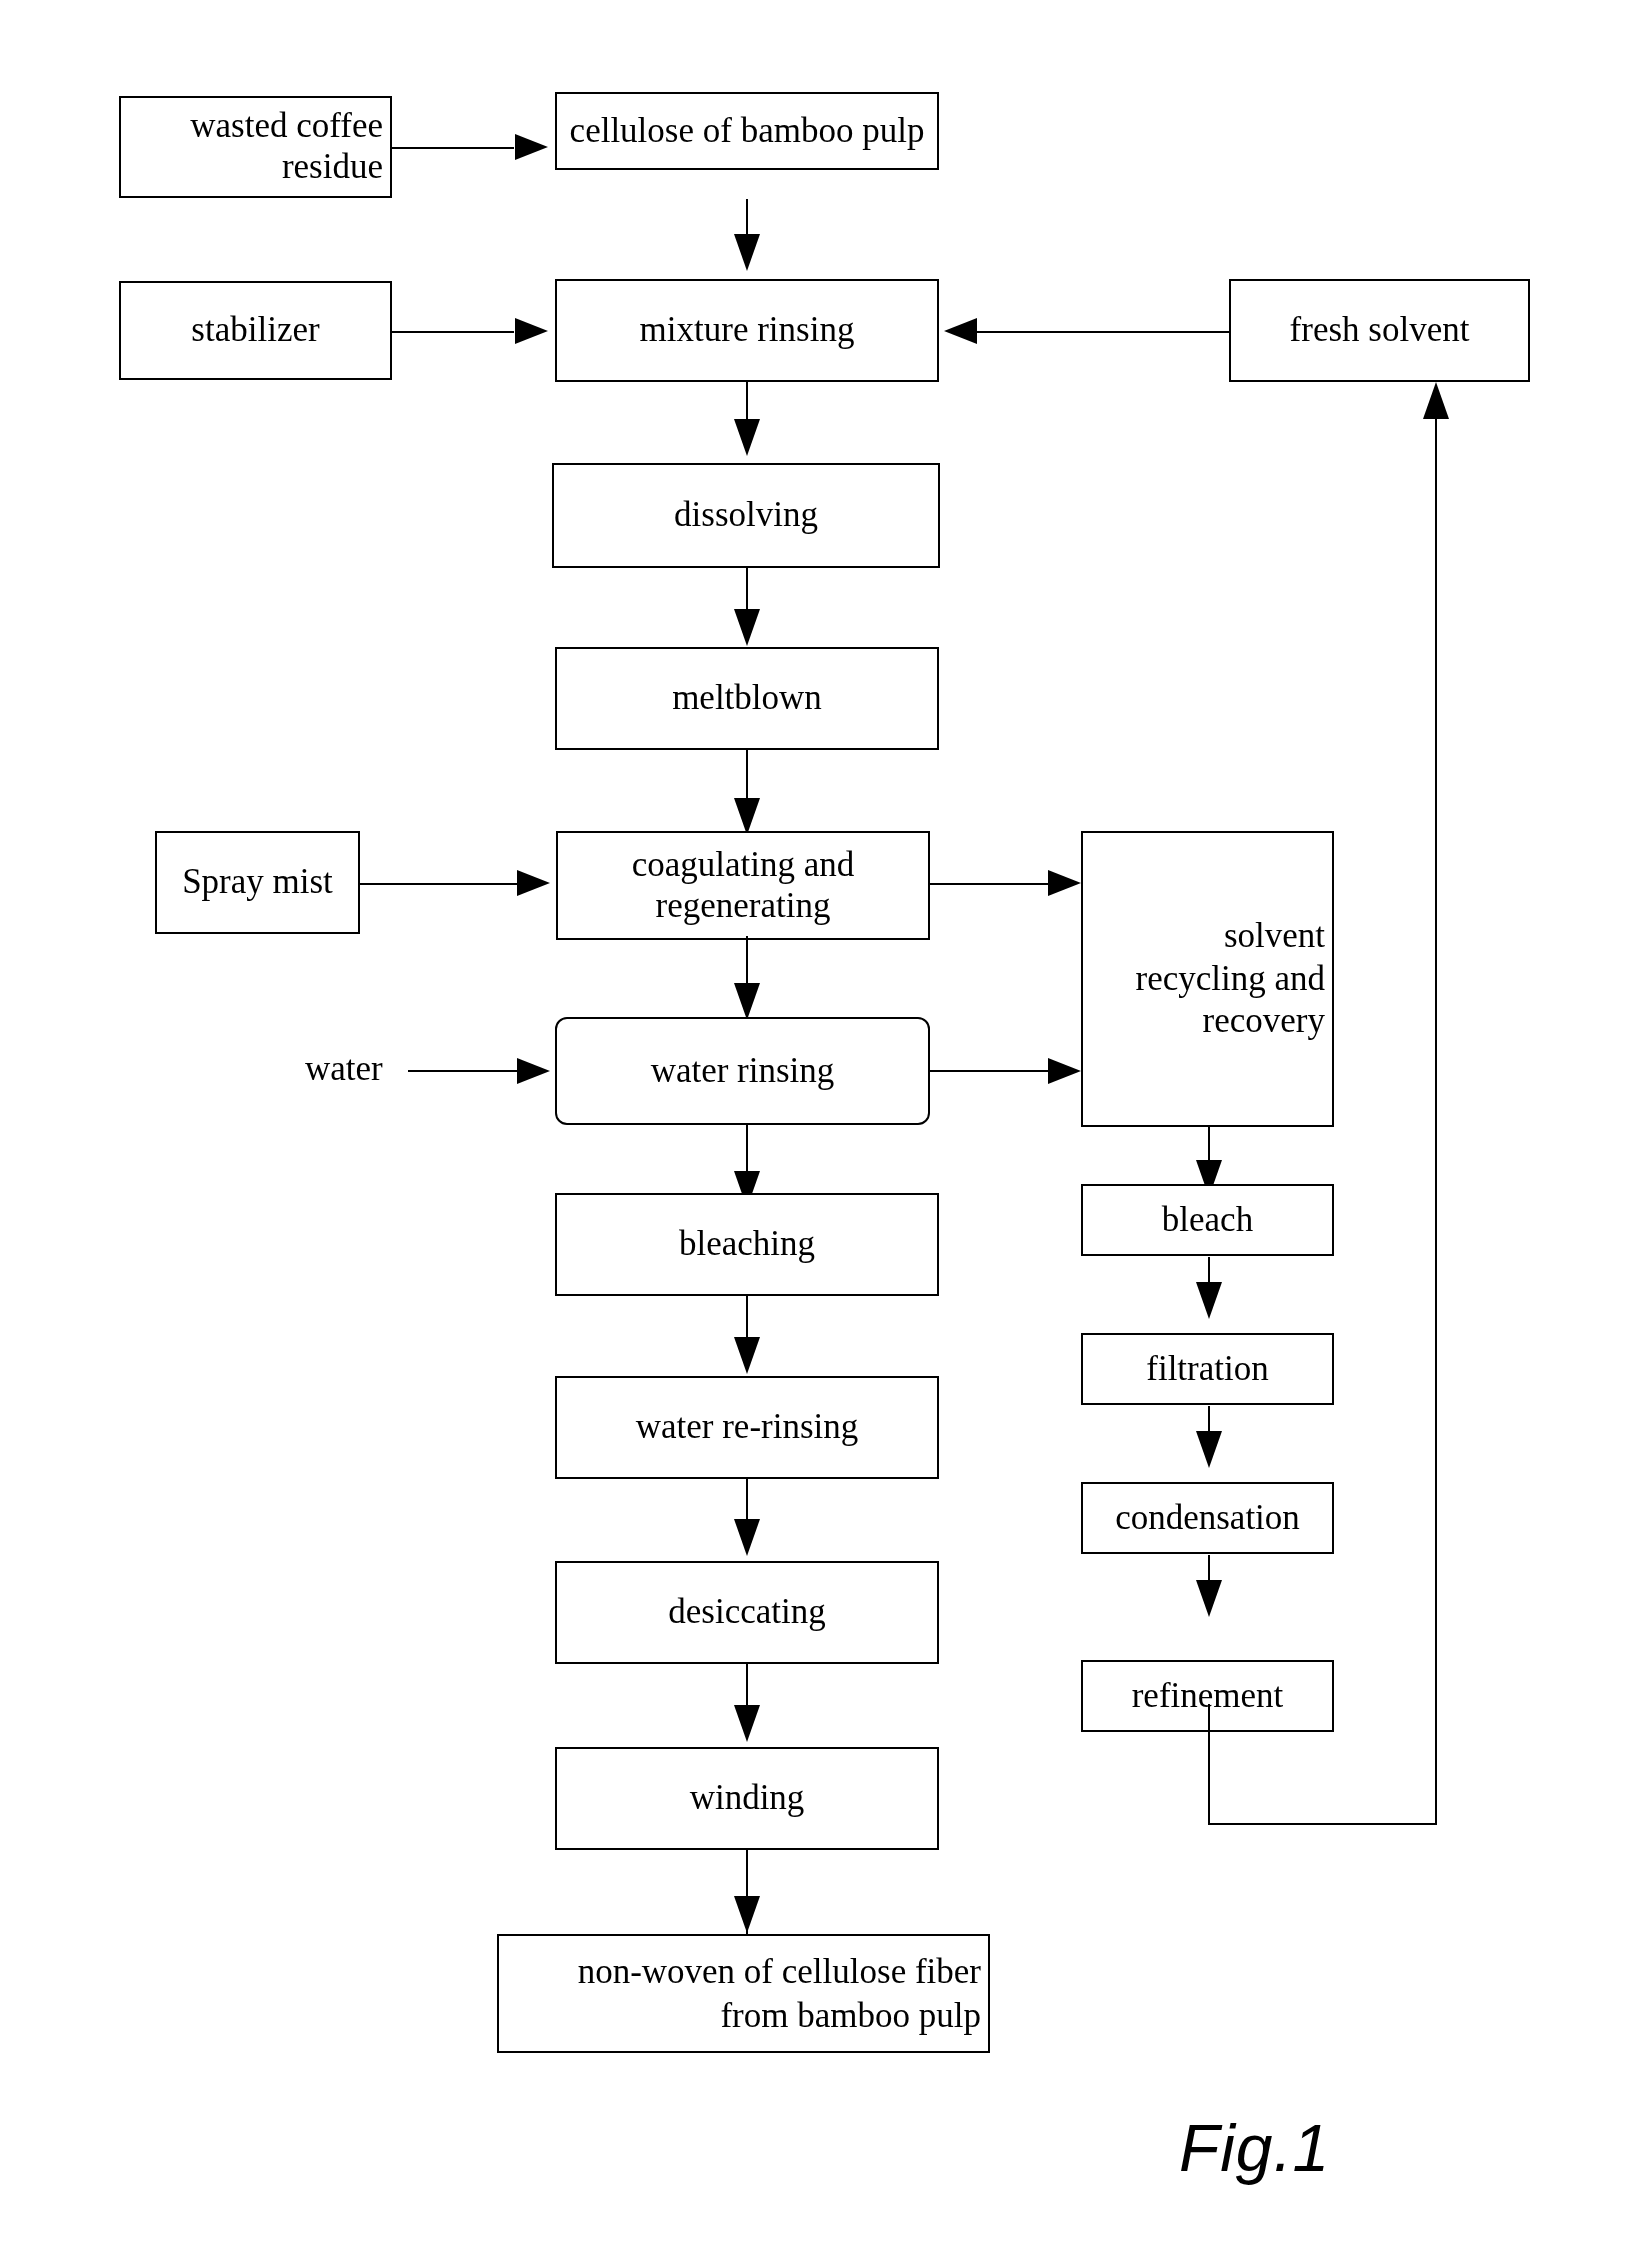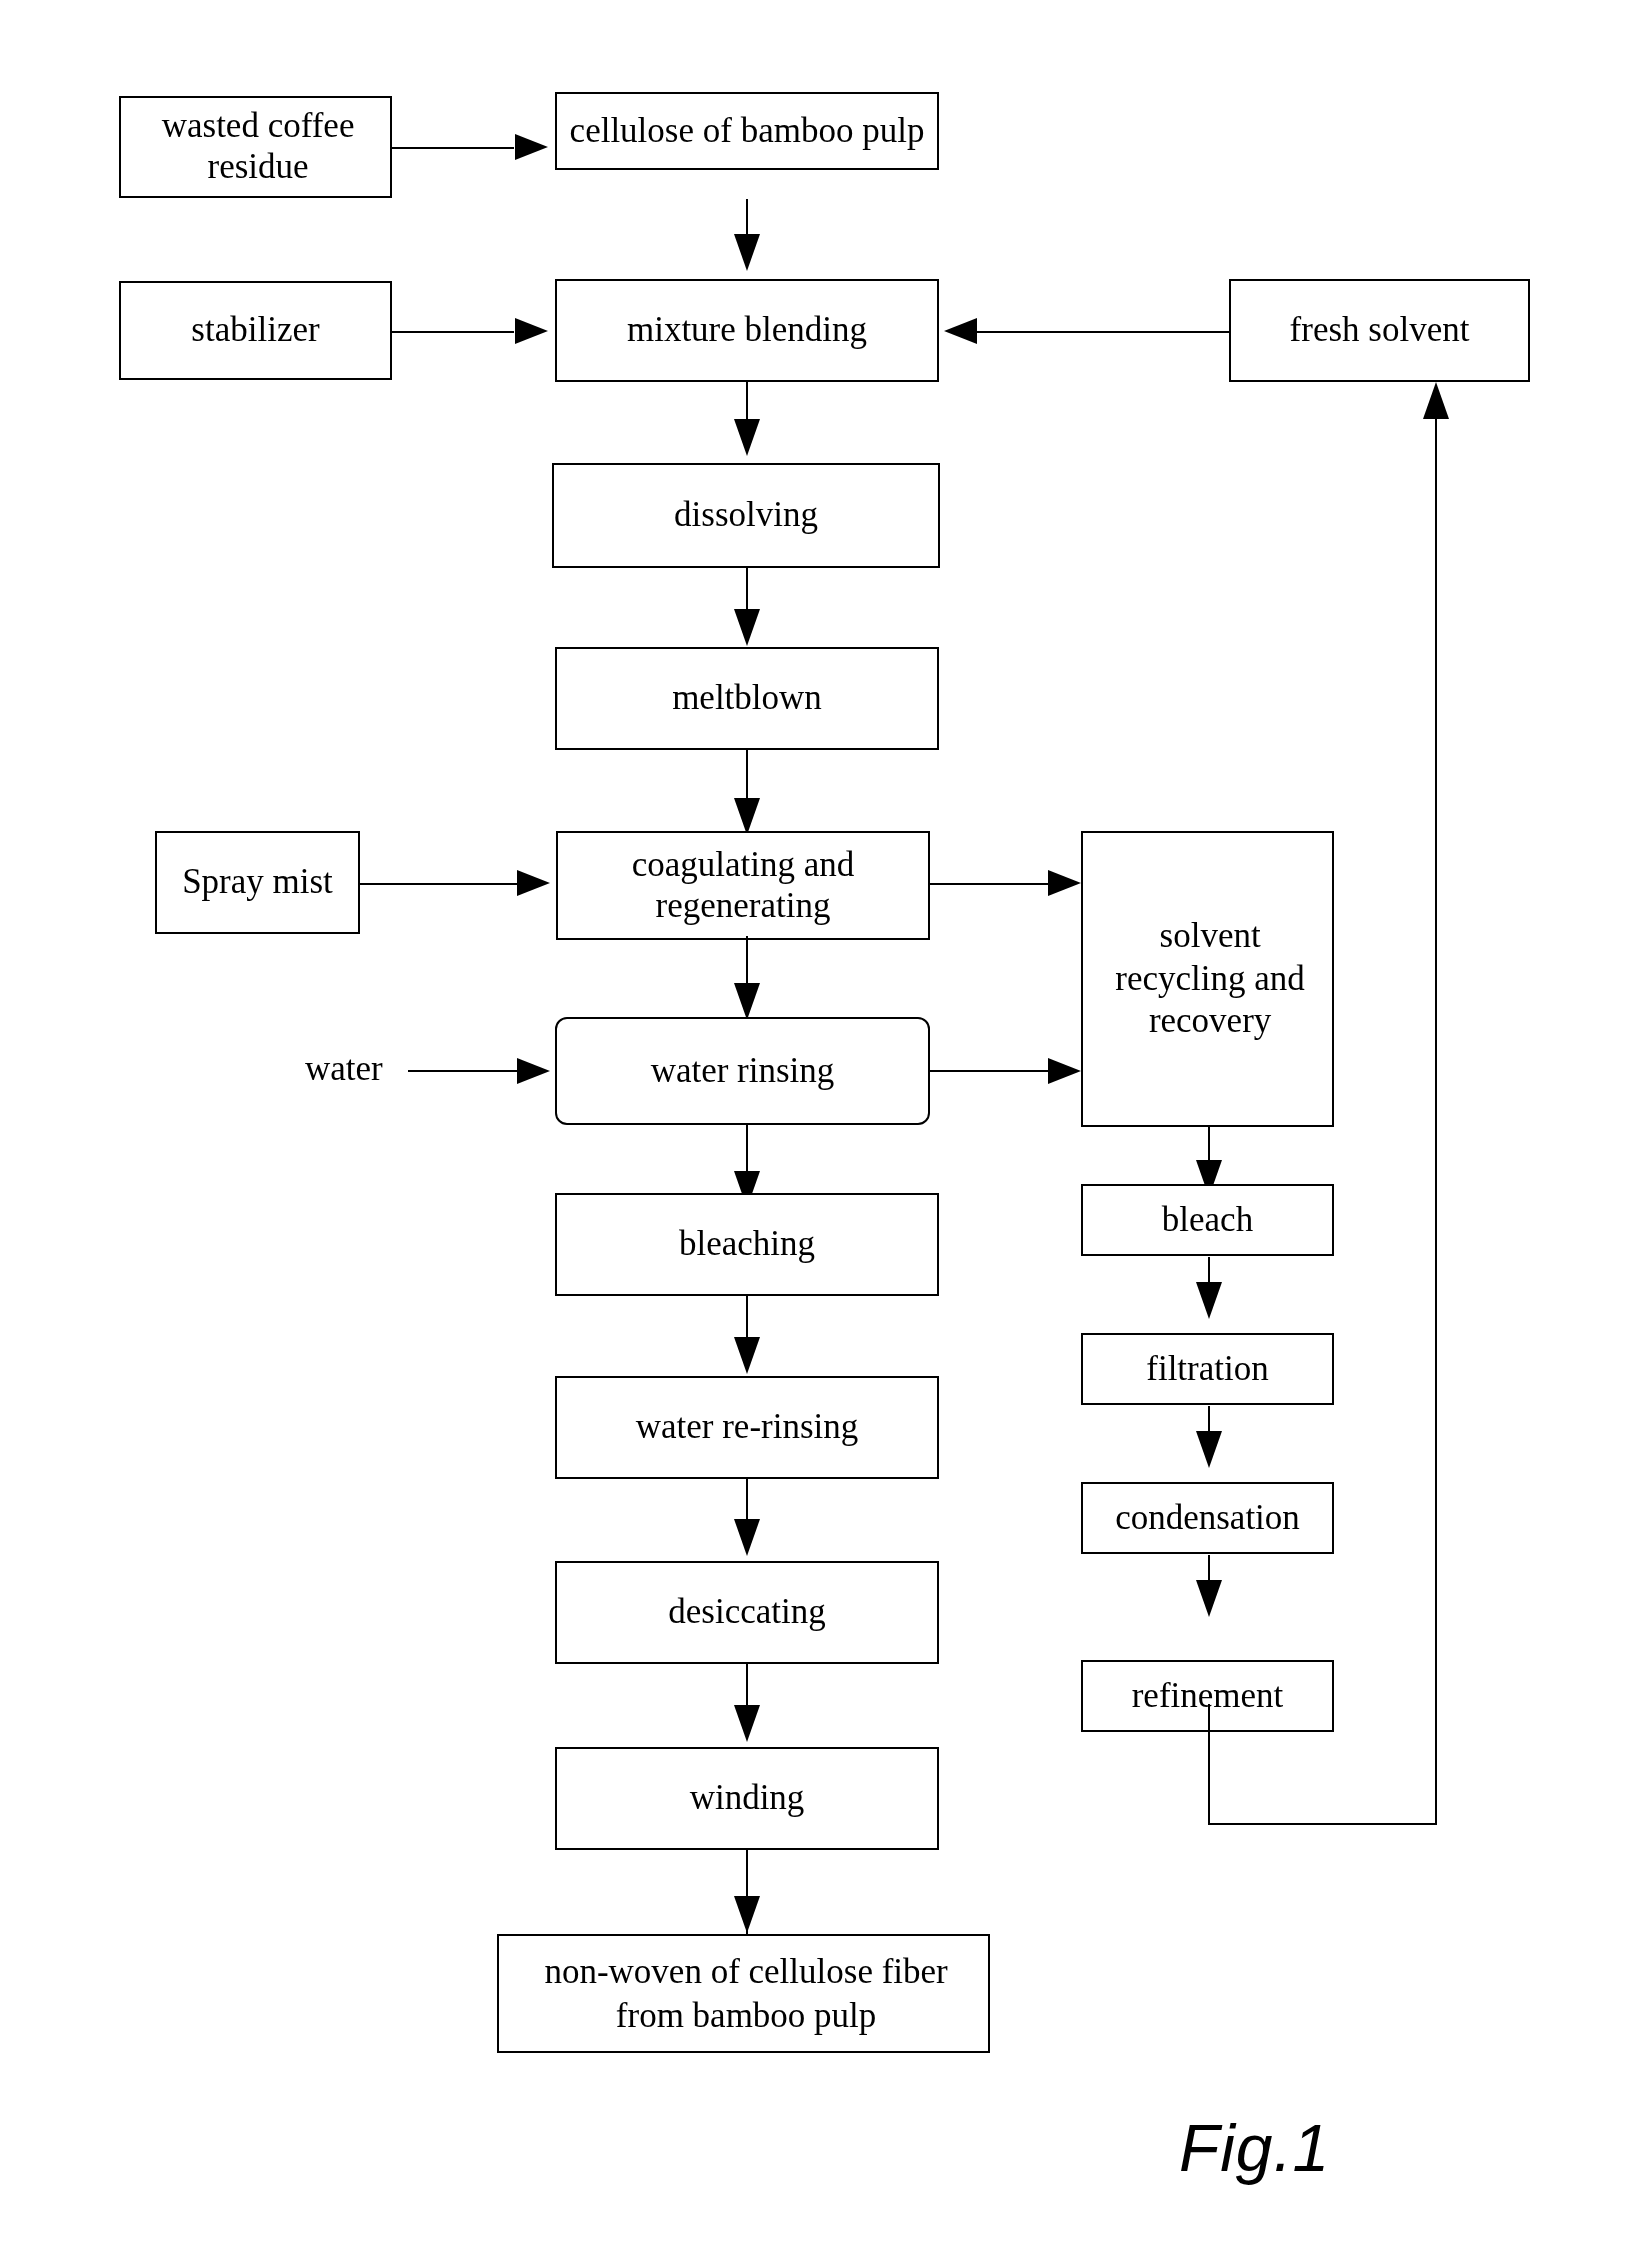--- a/index.html
+++ b/index.html
@@ -32,7 +32,7 @@
   }
   .node.align-left {
     justify-content: flex-start;
-    text-align: center;
+    text-align: right;
     padding-left: 12.2px;
   }
   .plain-label {

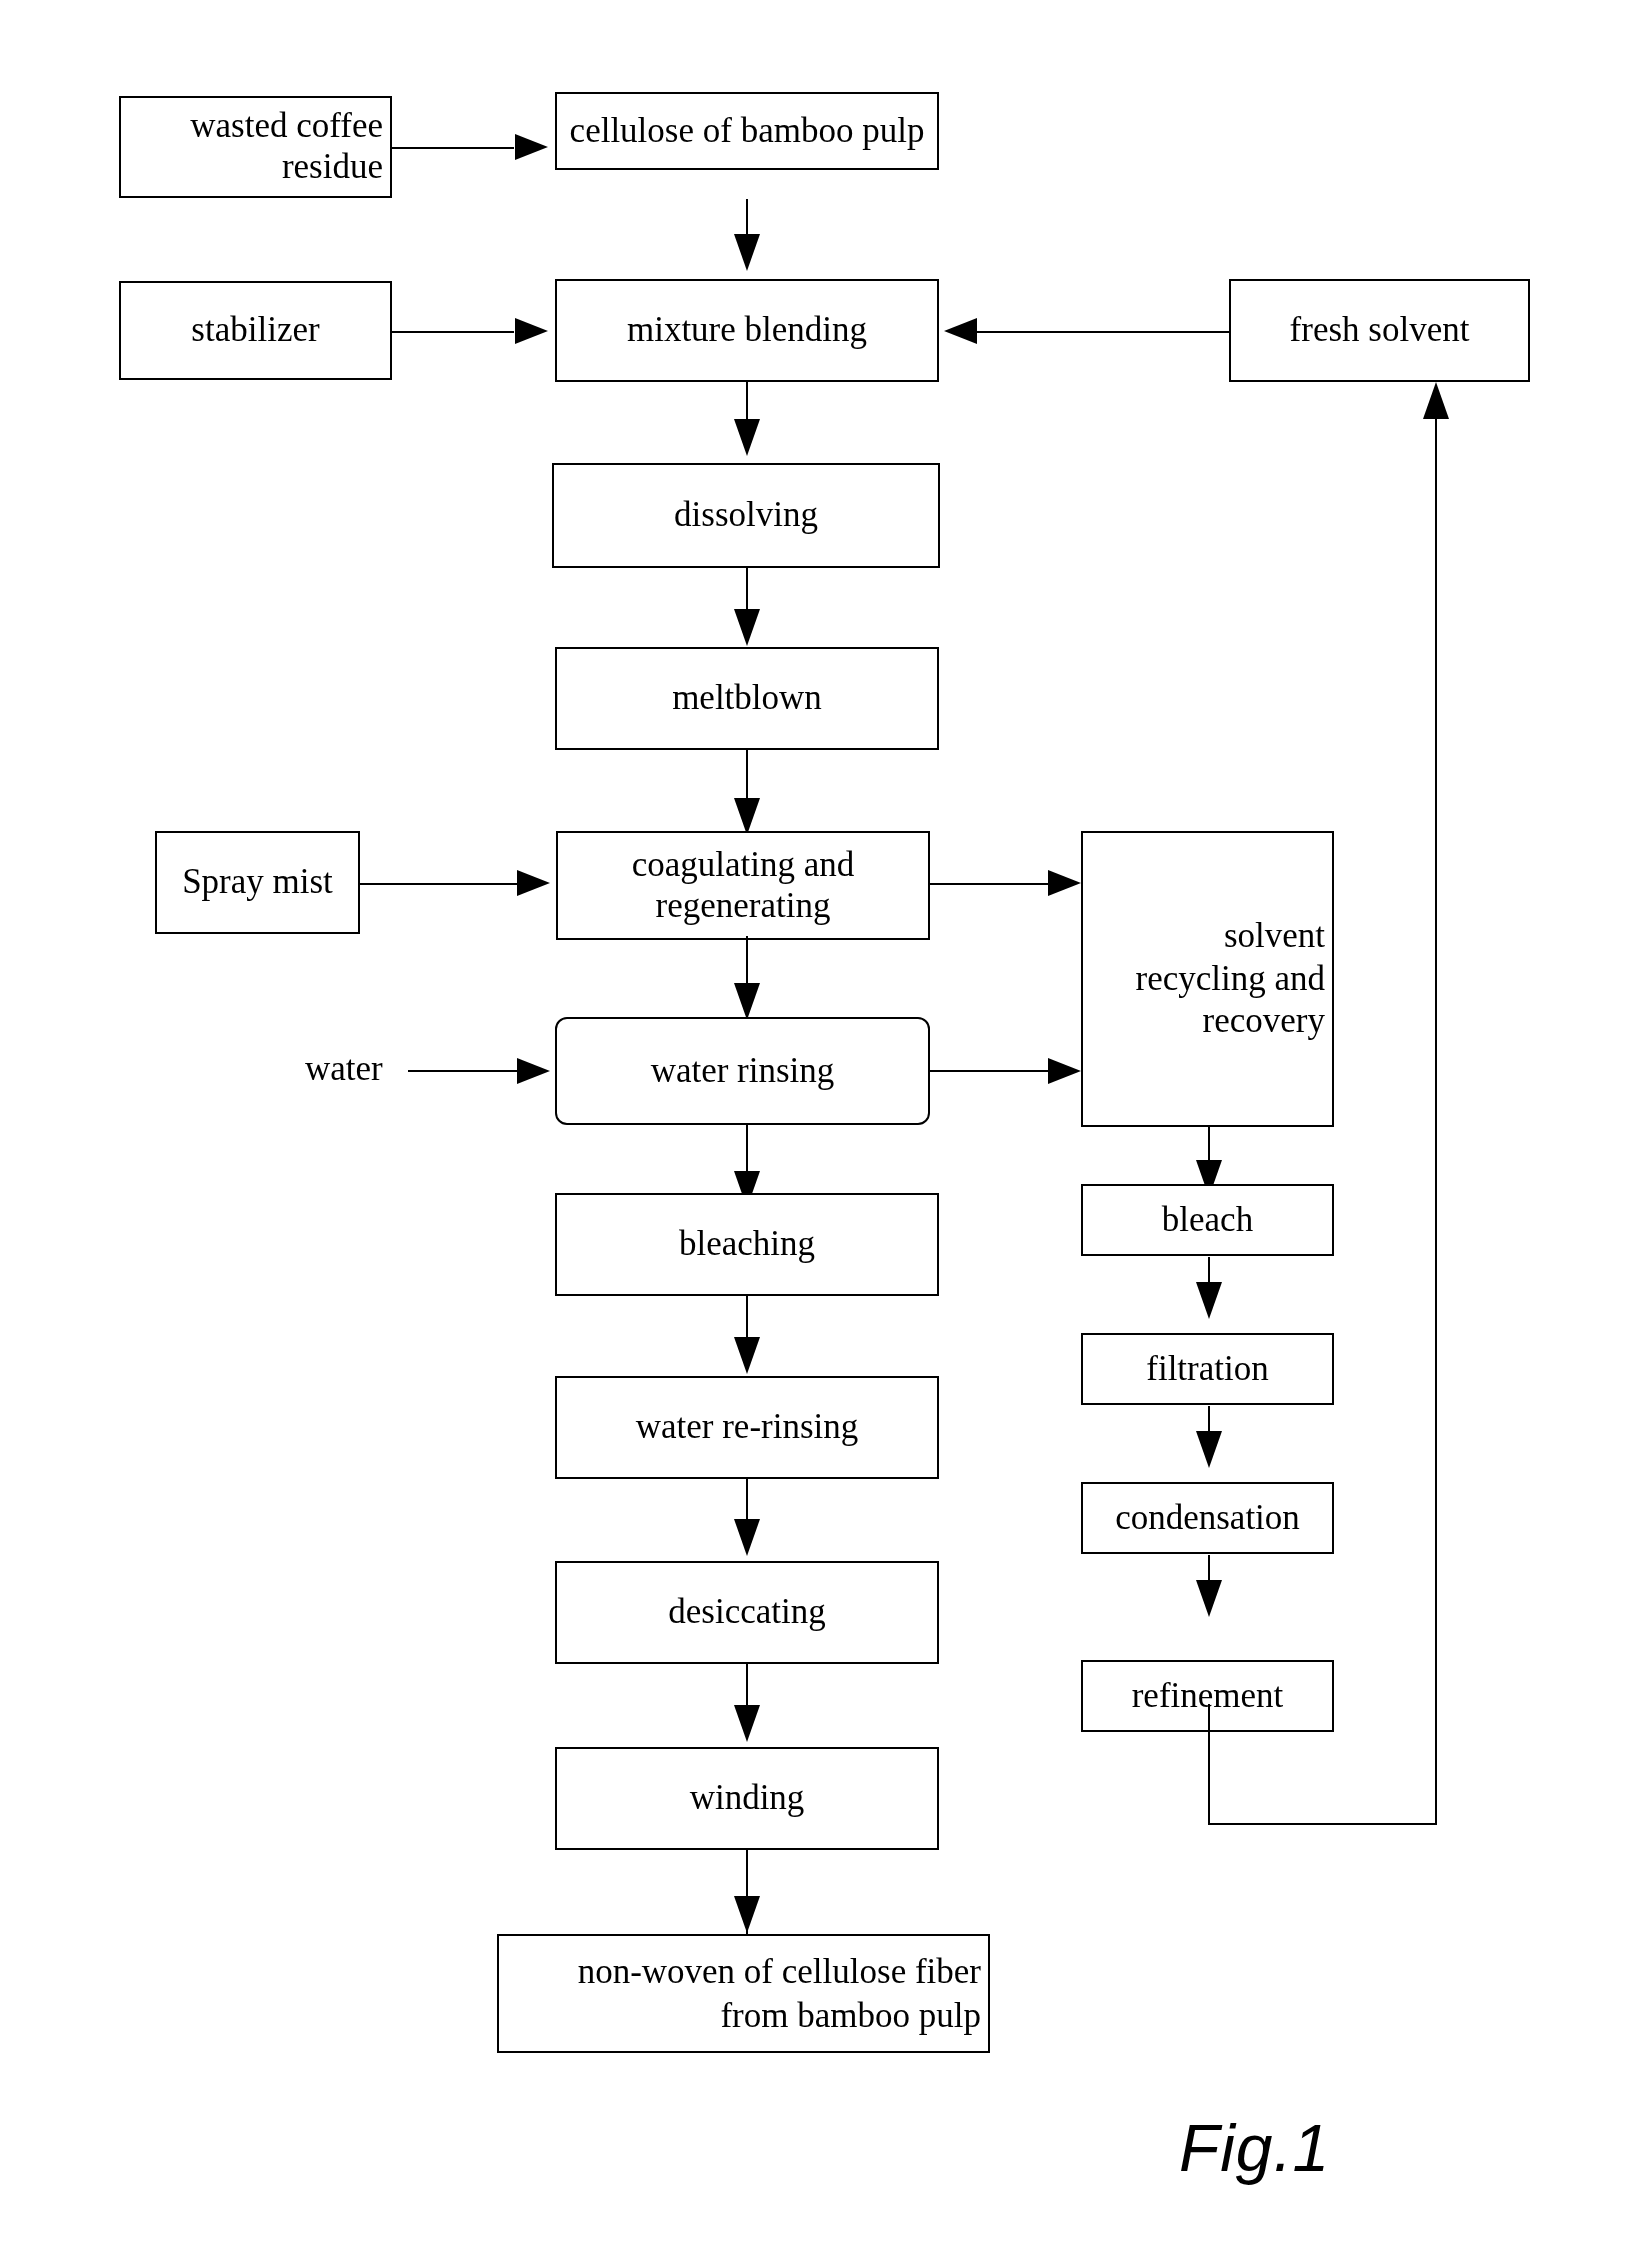--- a/index.html
+++ b/index.html
@@ -113,7 +113,7 @@
   <div class="arrow arrow-right" style="left:515px; top:318px;"></div>
 
   <div class="node" style="left:555px; top:279px; width:384px; height:103px;">
-    <span>mixture blending</span>
+    <span>mixture rinsing</span>
   </div>
 
   <div class="node" style="left:1229px; top:279px; width:301px; height:103px;">

